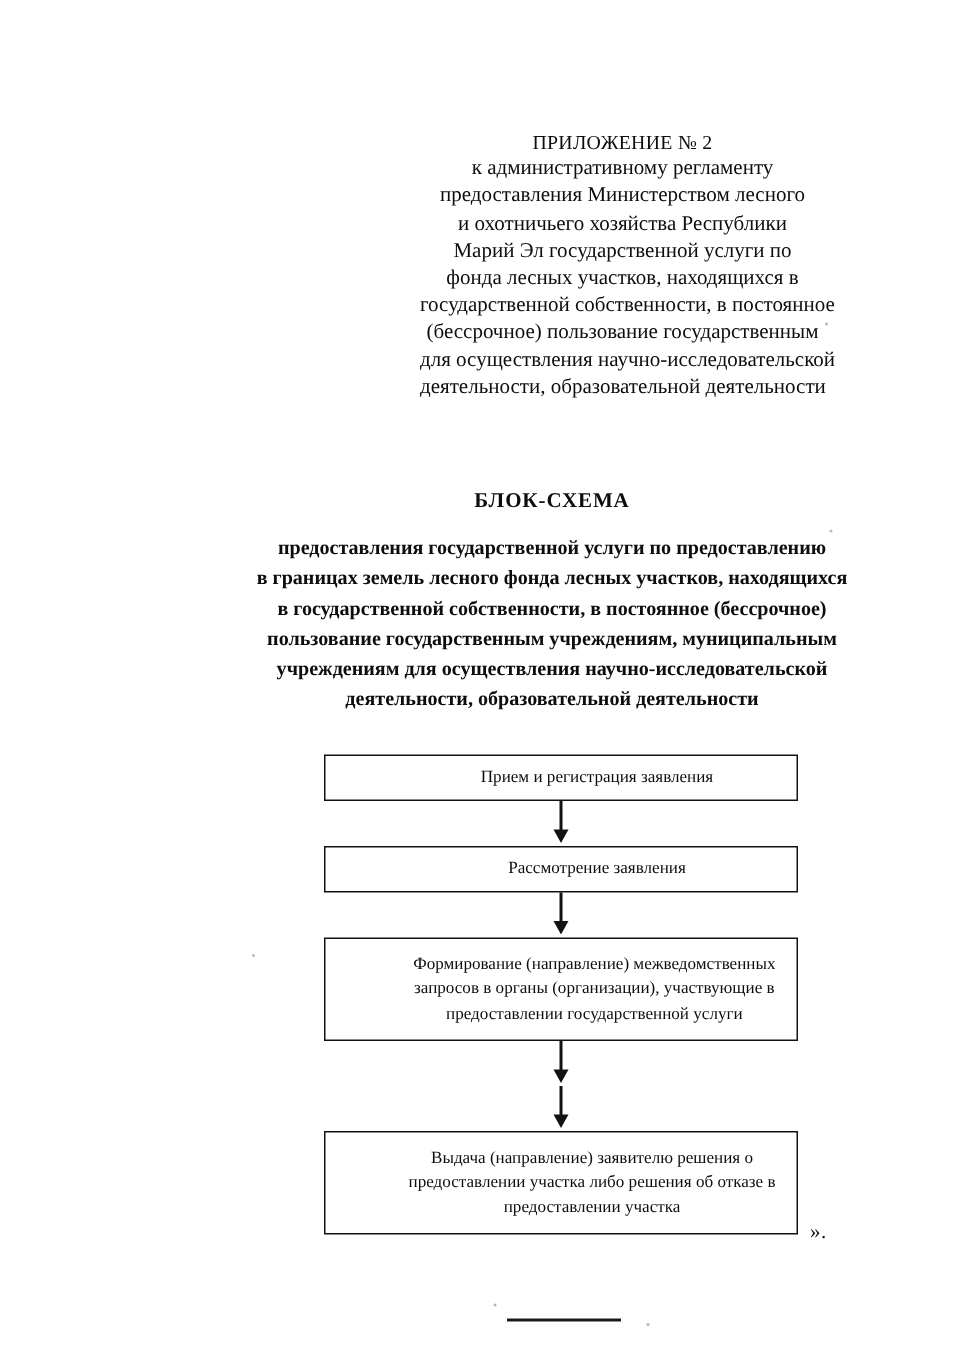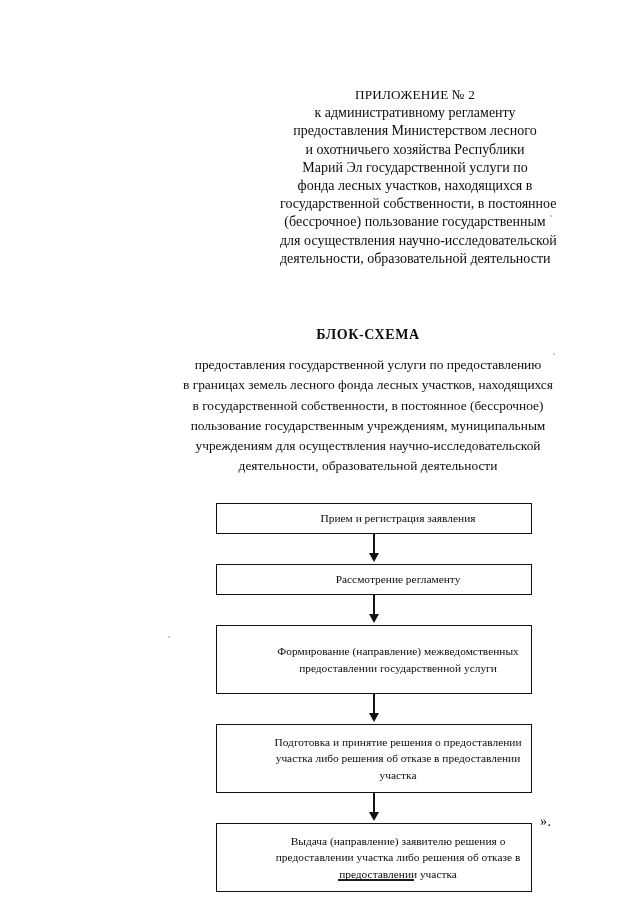--- a/index.html
+++ b/index.html
@@ -68,7 +68,7 @@
     top: 355px;
     width: 500px;
     text-align: center;
-    font-weight: normal;
+    font-weight: bold;
     font-size: 13.4px;
     line-height: 20.3px;
   }

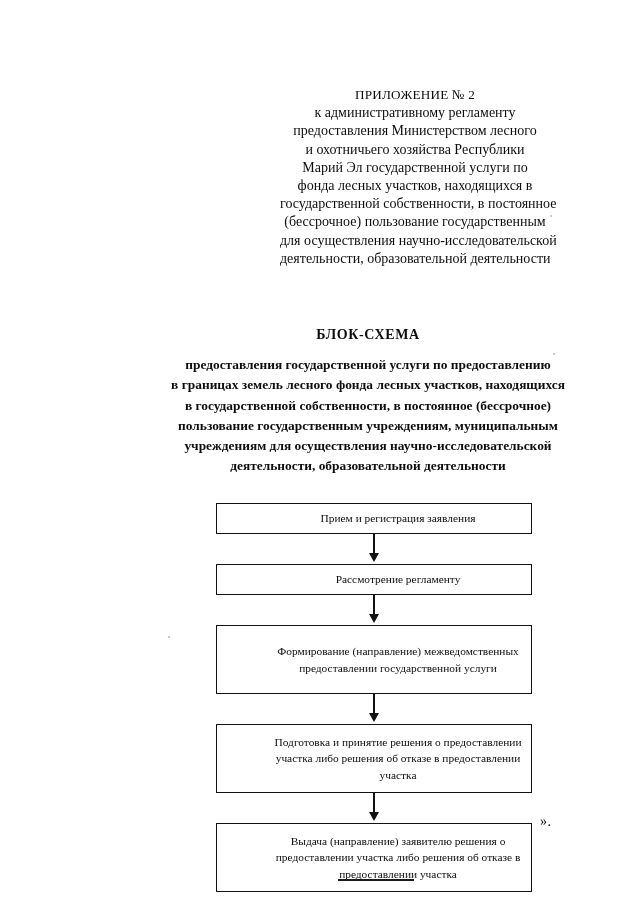--- a/index.html
+++ b/index.html
@@ -205,7 +205,7 @@
 
     <div class="flow-box box-h1">
       <span class="box-text">
-        <span class="tl">Рассмотрение регламенту</span>
+        <span class="tl">Рассмотрение заявления</span>
       </span>
     </div>
 

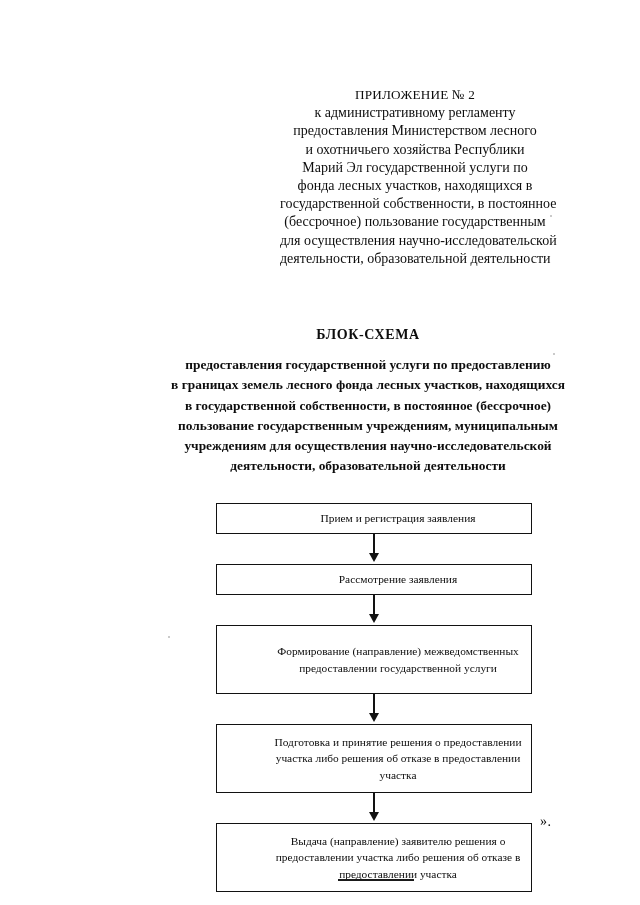--- a/index.html
+++ b/index.html
@@ -108,7 +108,7 @@
   }
 
   .box-h1 { height: 31px; }
-  .box-h3 { height: 69px; }
+  .box-h3 { height: 69px; justify-content: flex-end; }
 
   
   .connector {

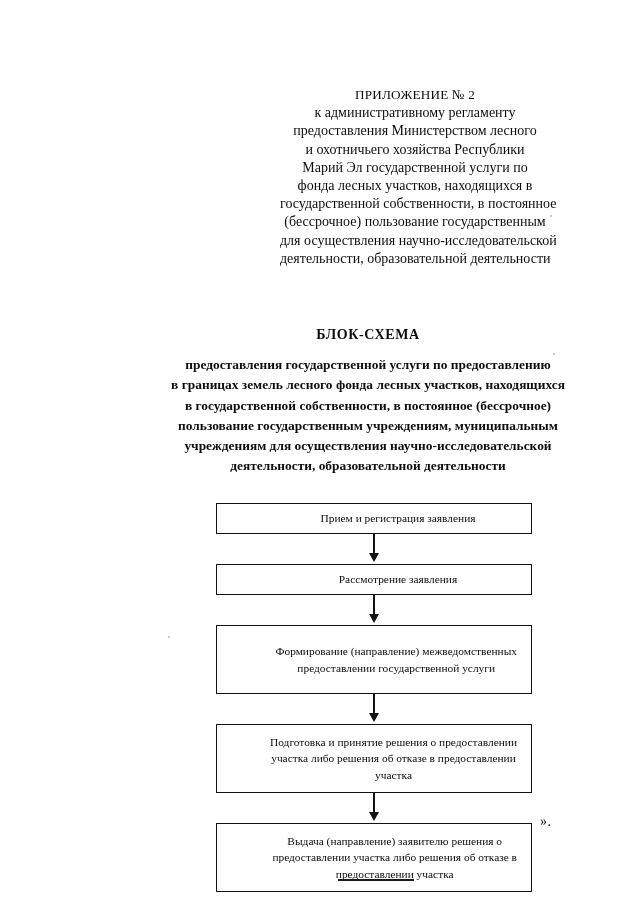--- a/index.html
+++ b/index.html
@@ -217,6 +217,7 @@
     <div class="flow-box box-h3">
       <span class="box-text">
         <span class="tl">Формирование (направление) межведомственных</span>
+        <span class="tl">запросов в органы (организации), участвующие в</span>
         <span class="tl">предоставлении государственной услуги</span>
       </span>
     </div>

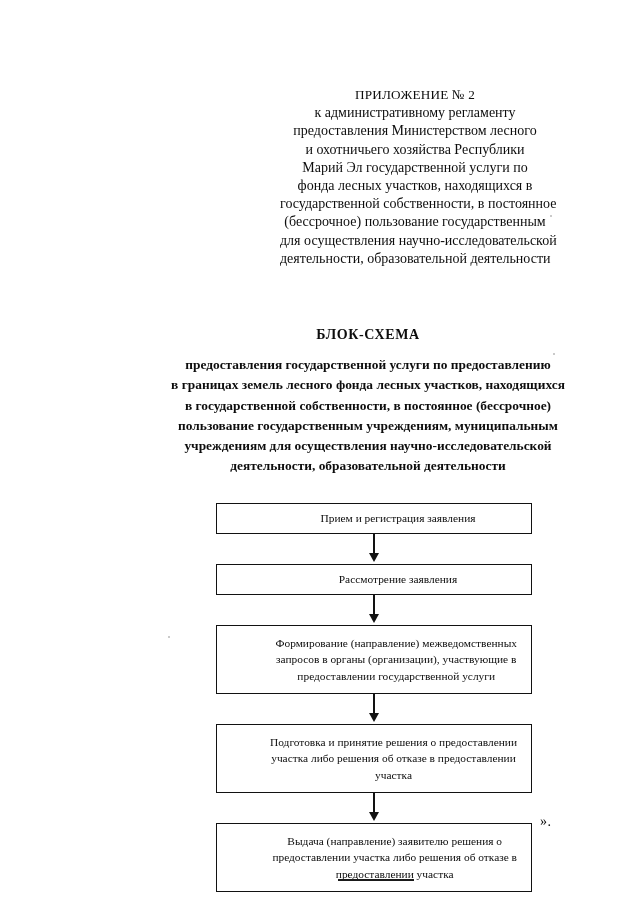--- a/index.html
+++ b/index.html
@@ -227,13 +227,6 @@
       <span class="head"></span>
     </div>
 
-    <div class="flow-box box-h3">
-      <span class="box-text">
-        <span class="tl">Подготовка и принятие решения о предоставлении</span>
-        <span class="tl">участка либо решения об отказе в предоставлении</span>
-        <span class="tl">участка</span>
-      </span>
-    </div>
 
     <div class="connector">
       <span class="stem"></span>

